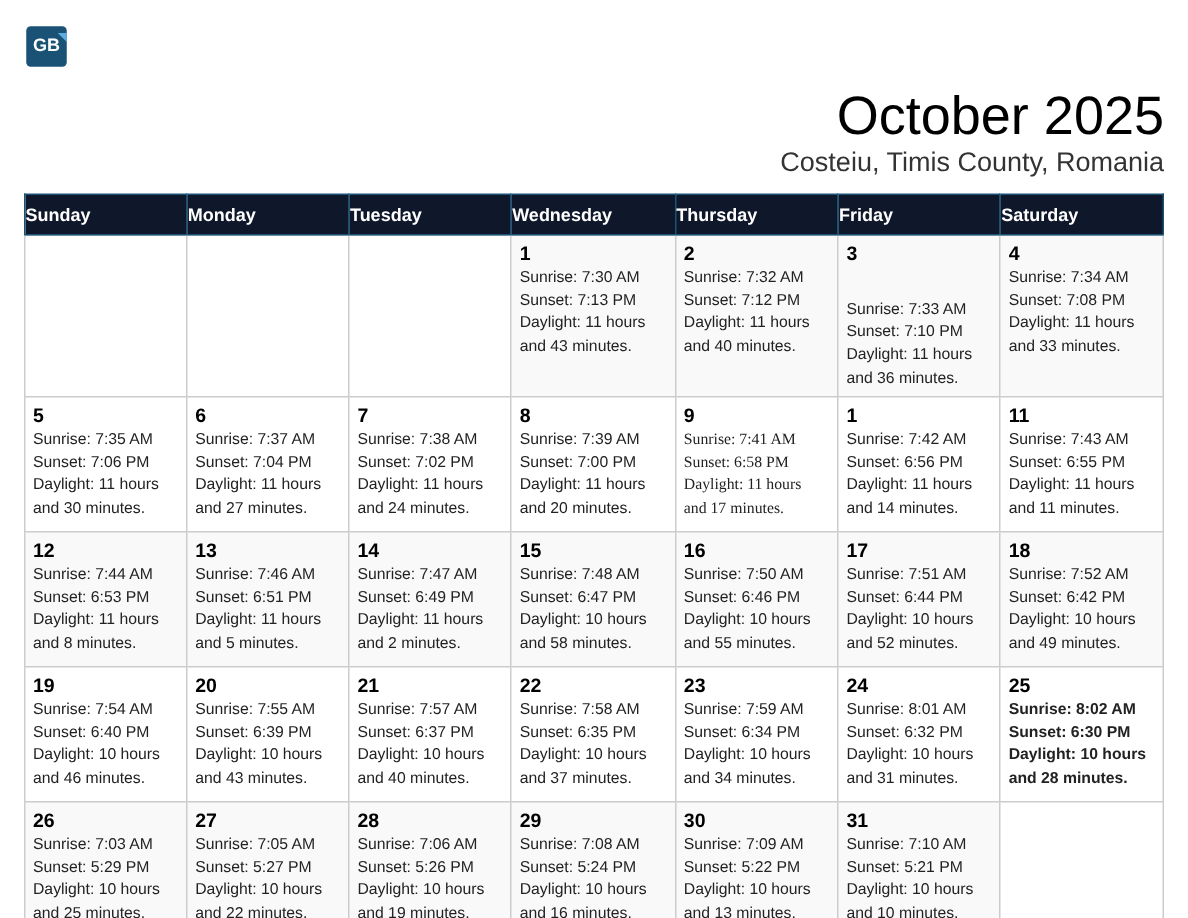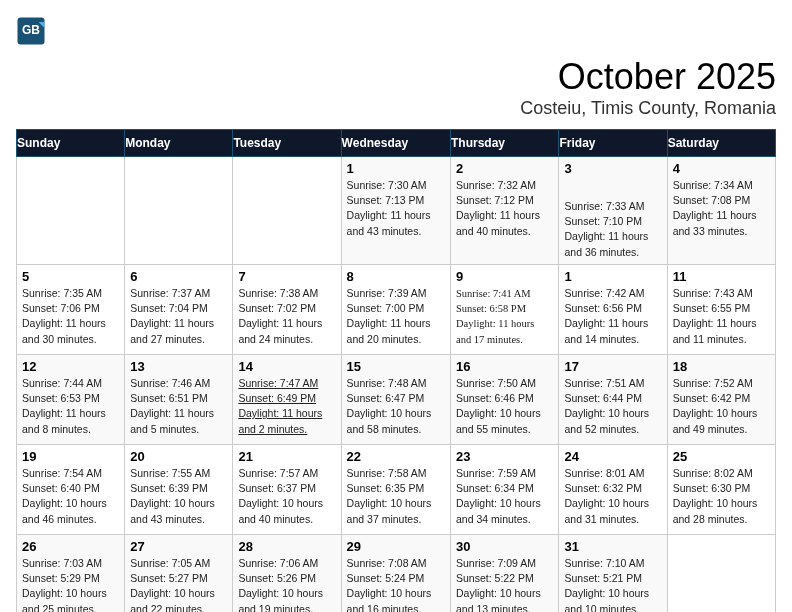--- a/index.html
+++ b/index.html
@@ -218,7 +218,7 @@
         </td>
         <td>
           <span class="day-number">14</span>
-          <div class="day-info" style="white-space: pre-line; text-decoration: underline;">Sunrise: 7:47 AM
+          <div class="day-info" style="white-space: pre-line;">Sunrise: 7:47 AM
 Sunset: 6:49 PM
 Daylight: 11 hours
 and 2 minutes.</div>

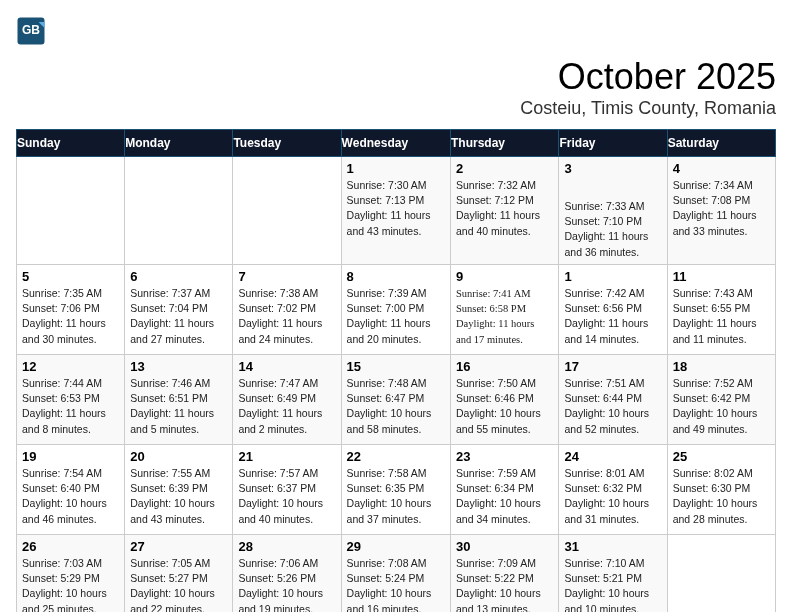--- a/index.html
+++ b/index.html
@@ -297,7 +297,7 @@
         </td>
         <td>
           <span class="day-number">25</span>
-          <div class="day-info" style="white-space: pre-line;">Sunrise: 8:02 AM
+          <div class="day-info" style="white-space: pre-line; font-weight: bold;">Sunrise: 8:02 AM
 Sunset: 6:30 PM
 Daylight: 10 hours
 and 28 minutes.</div>

